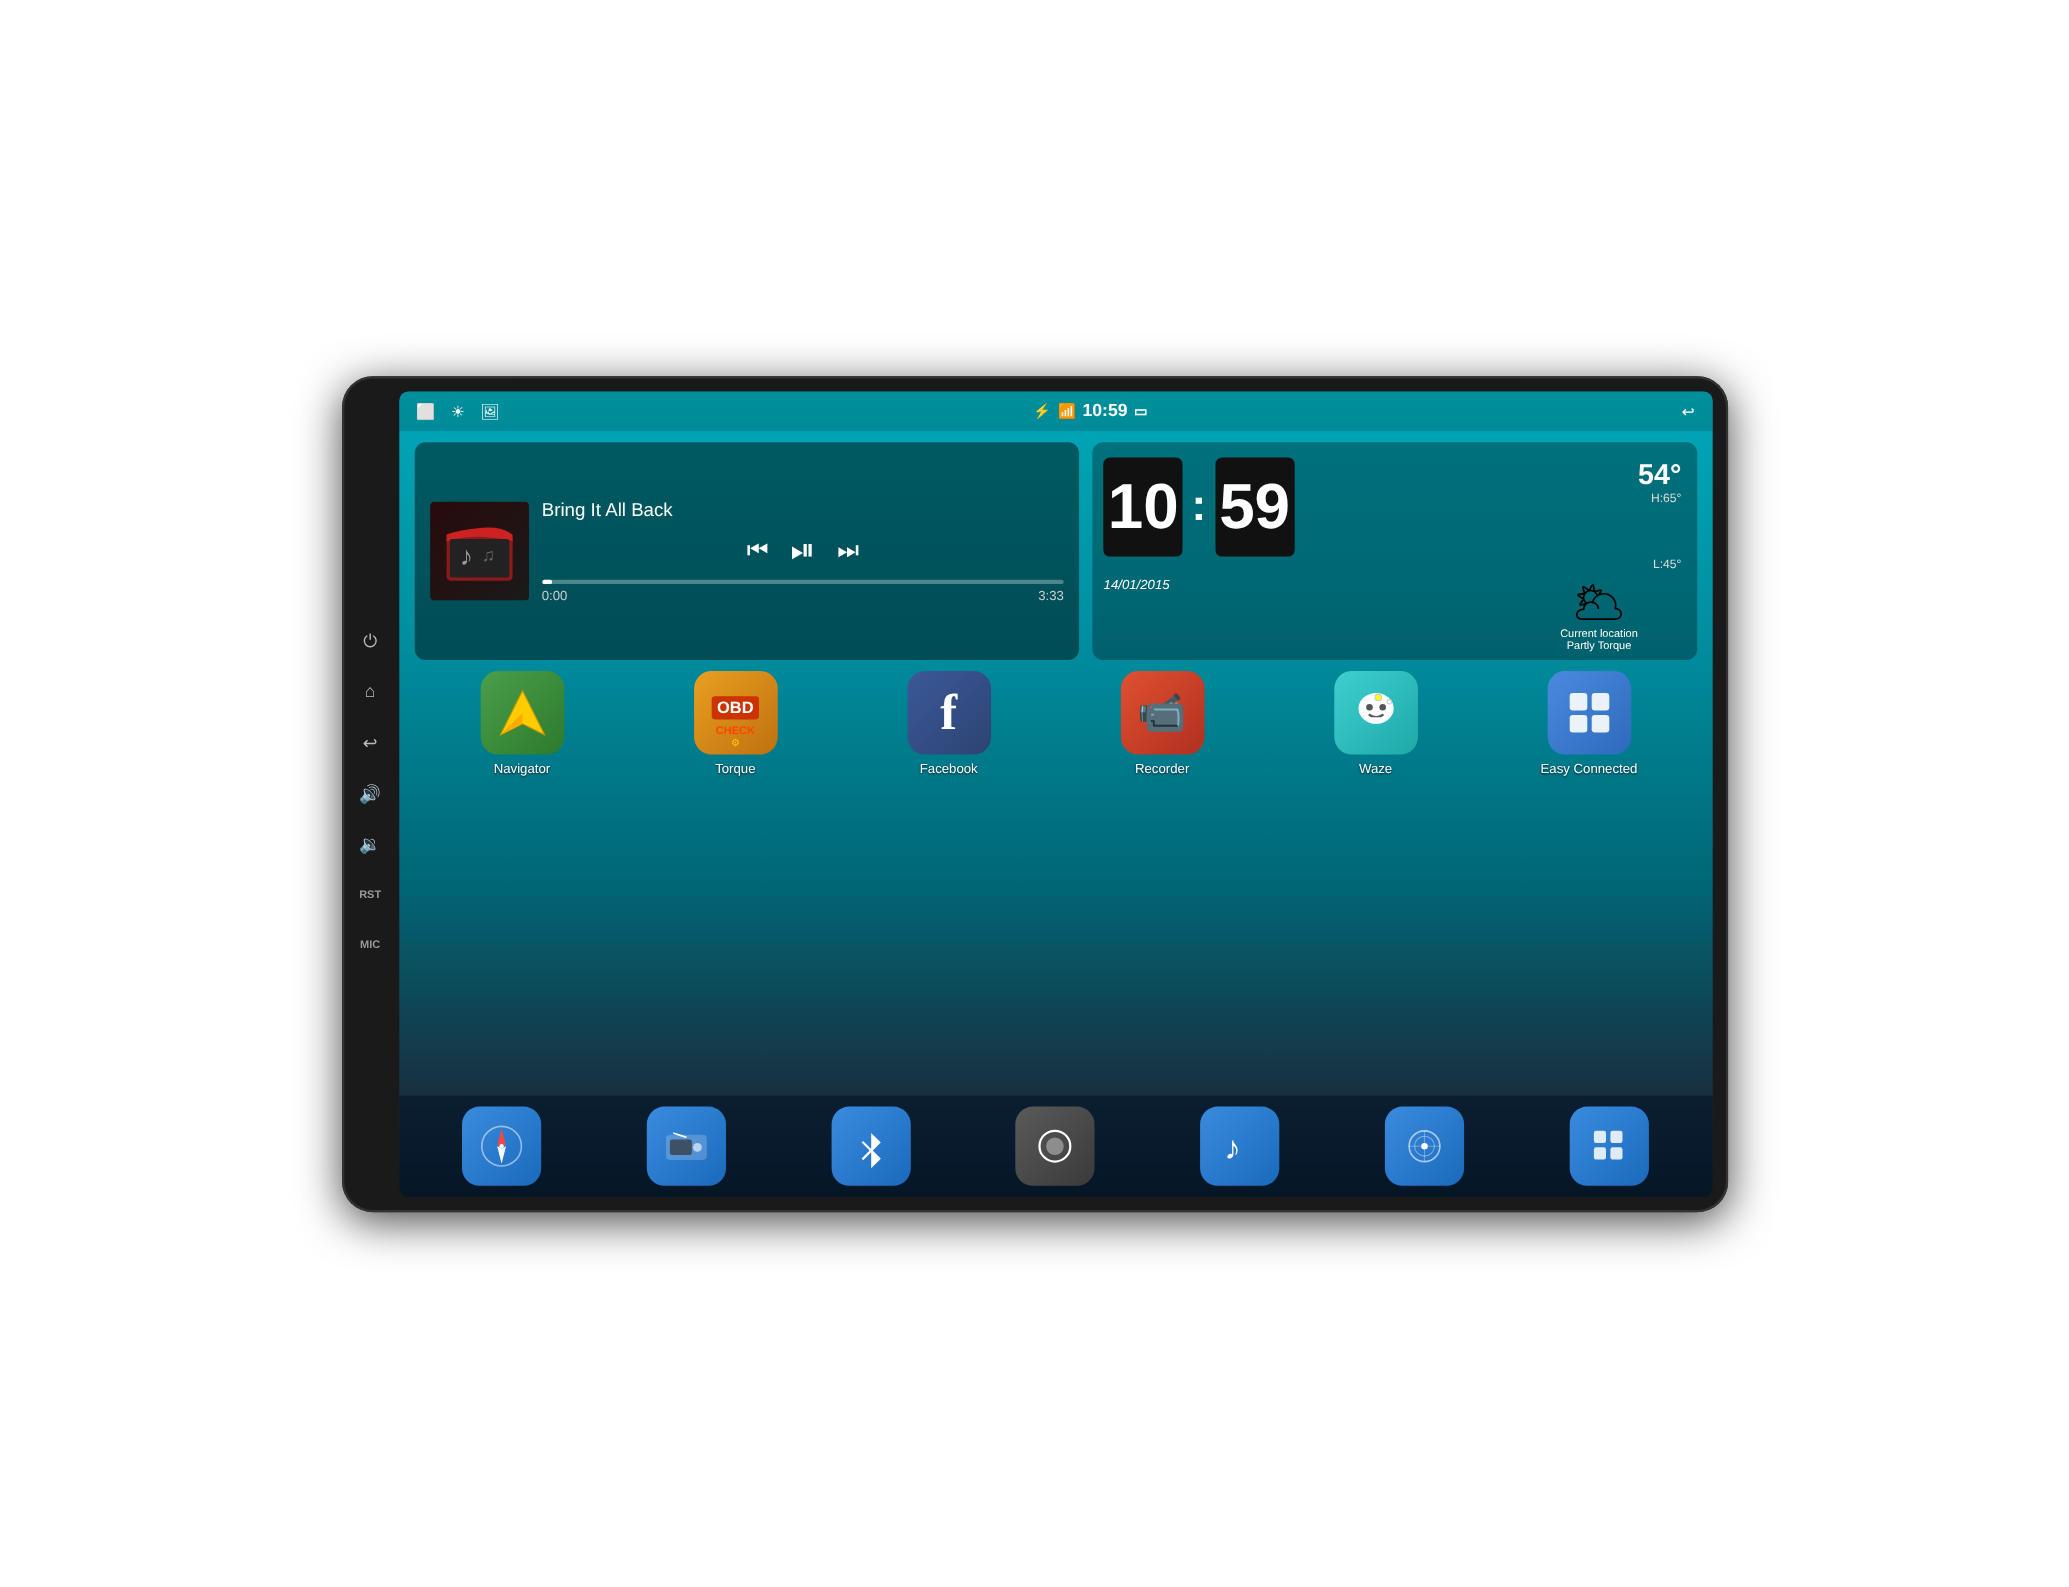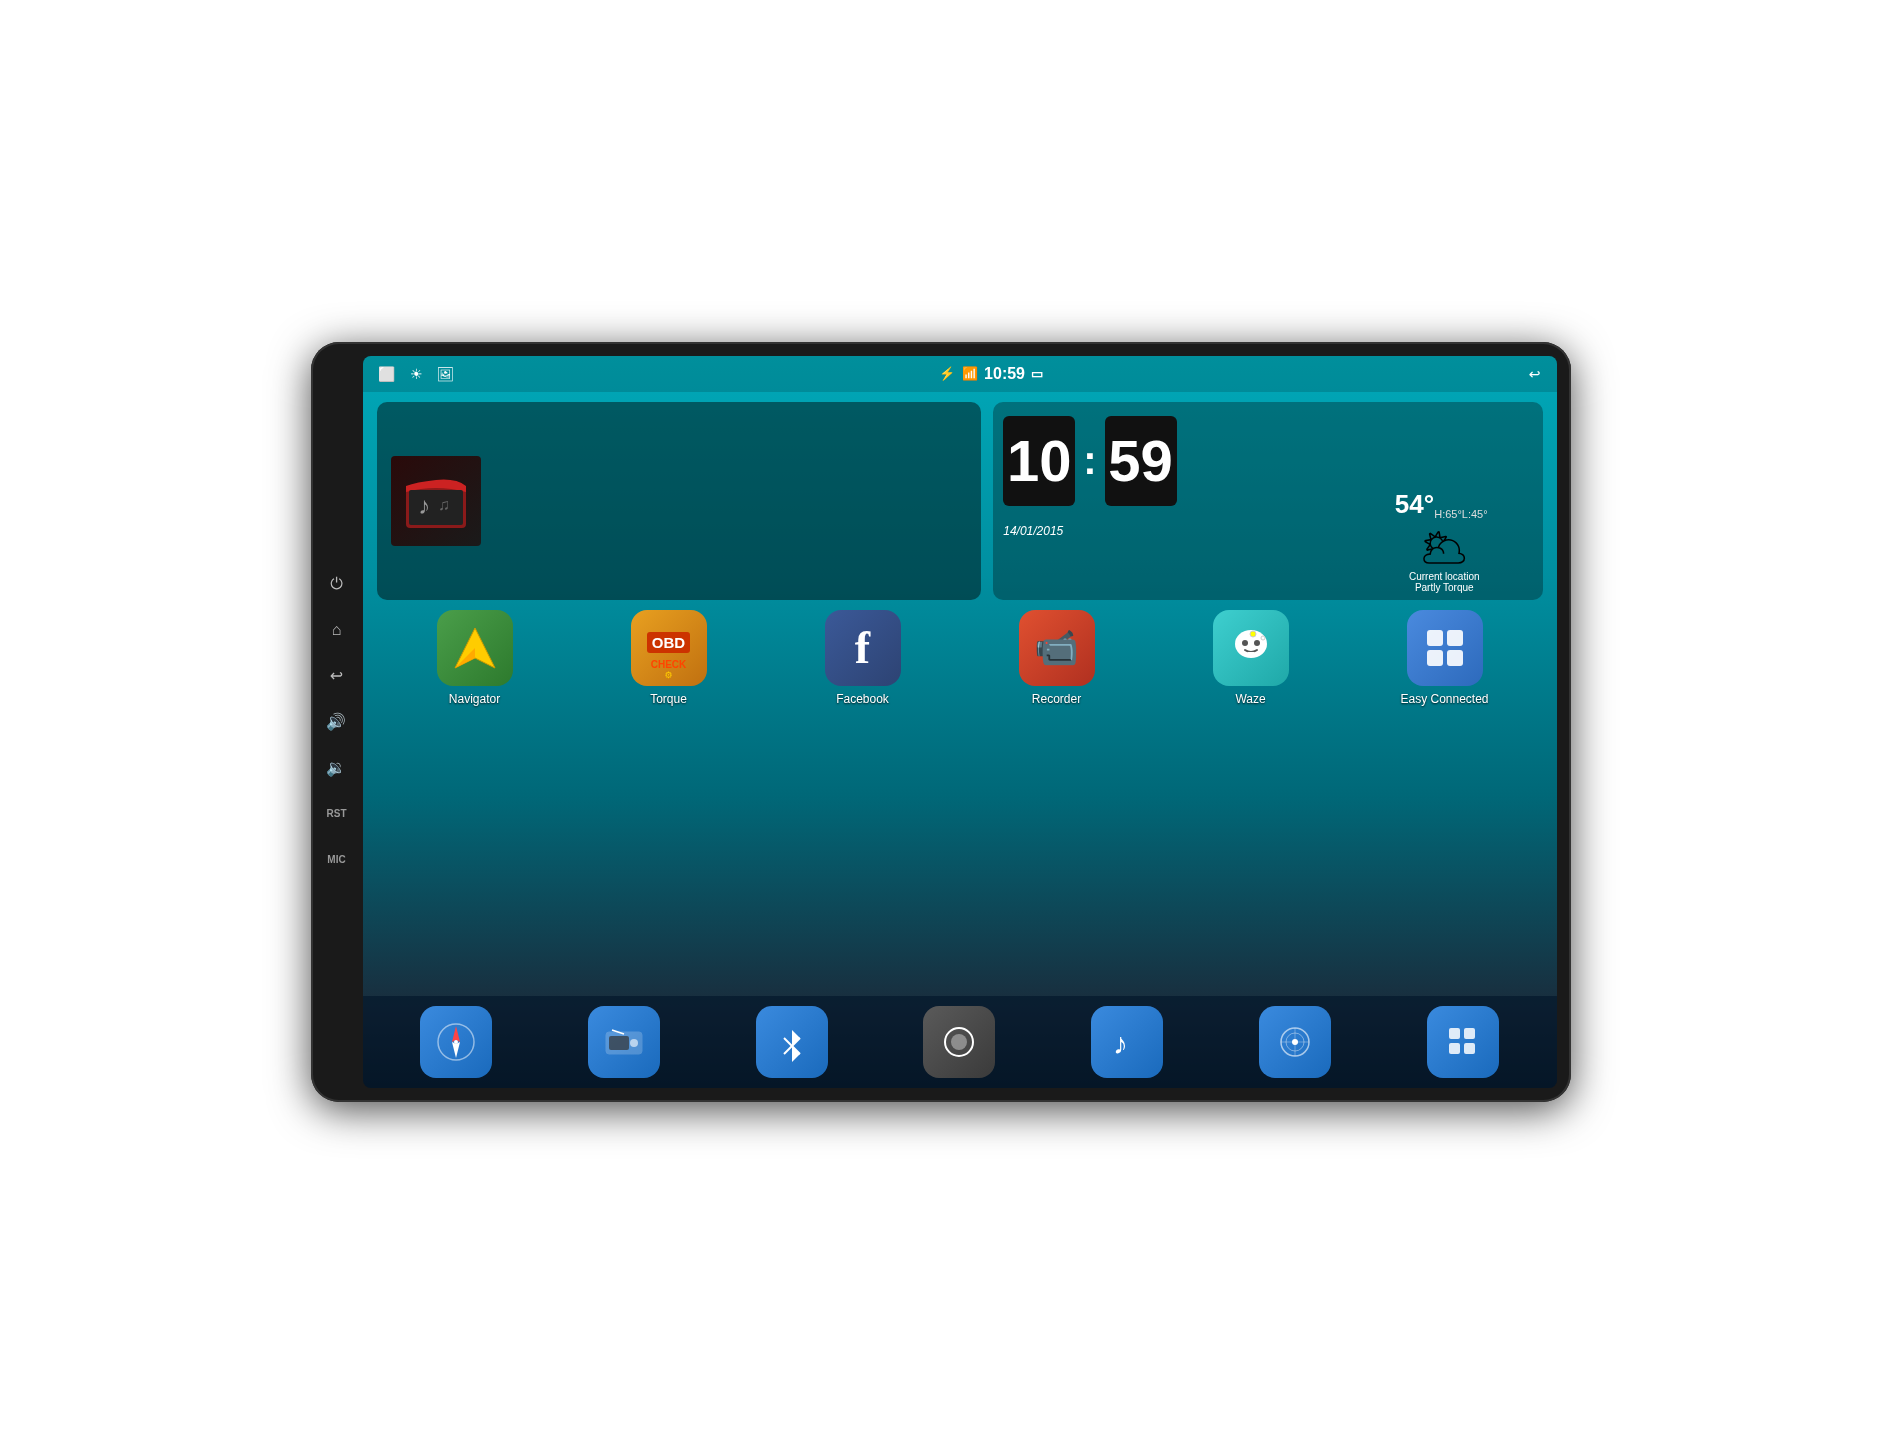--- a/index.html
+++ b/index.html
@@ -320,7 +320,7 @@
 
     .temp-block {
       display: flex;
-      flex-direction: row;
+      flex-direction: column;
       align-items: flex-end;
       justify-content: center;
       padding: 14px 14px 0 4px;

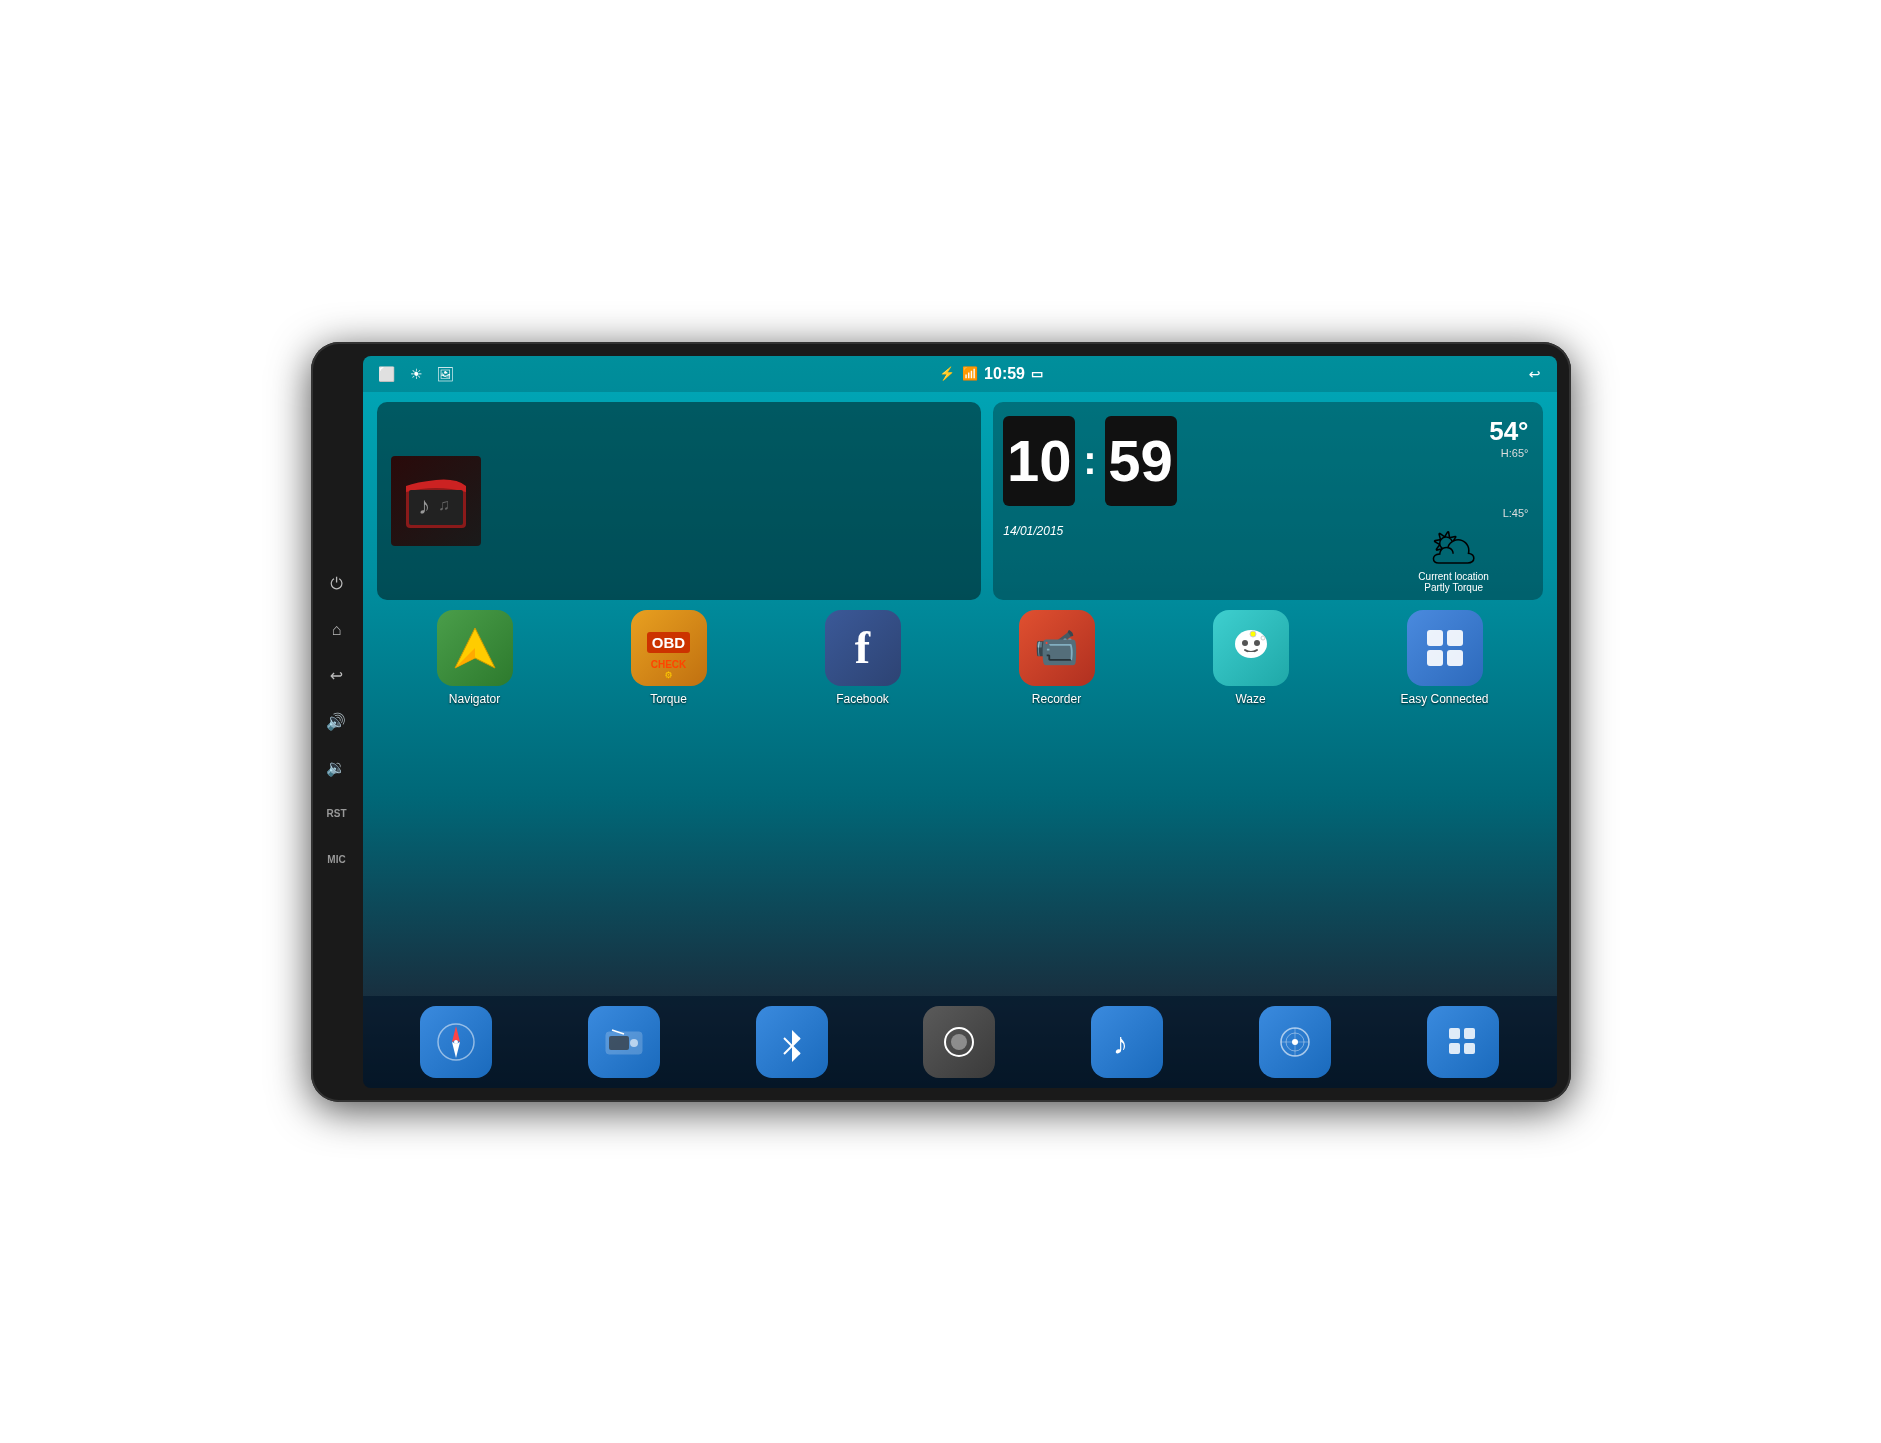--- a/index.html
+++ b/index.html
@@ -405,6 +405,23 @@
                 </svg>
               </div>
             </div>
+            <div class="music-info">
+              <div class="song-title">Bring It All Back</div>
+              <div class="music-controls">
+                <button class="ctrl-btn">⏮</button>
+                <button class="ctrl-btn" style="font-size:28px;">⏯</button>
+                <button class="ctrl-btn">⏭</button>
+              </div>
+              <div class="progress-area">
+                <div class="progress-bar-bg">
+                  <div class="progress-bar-fill" style="width:2%;"></div>
+                </div>
+                <div class="progress-times">
+                  <span>0:00</span>
+                  <span>3:33</span>
+                </div>
+              </div>
+            </div>
           </div>
 
           <div class="right-widgets">

